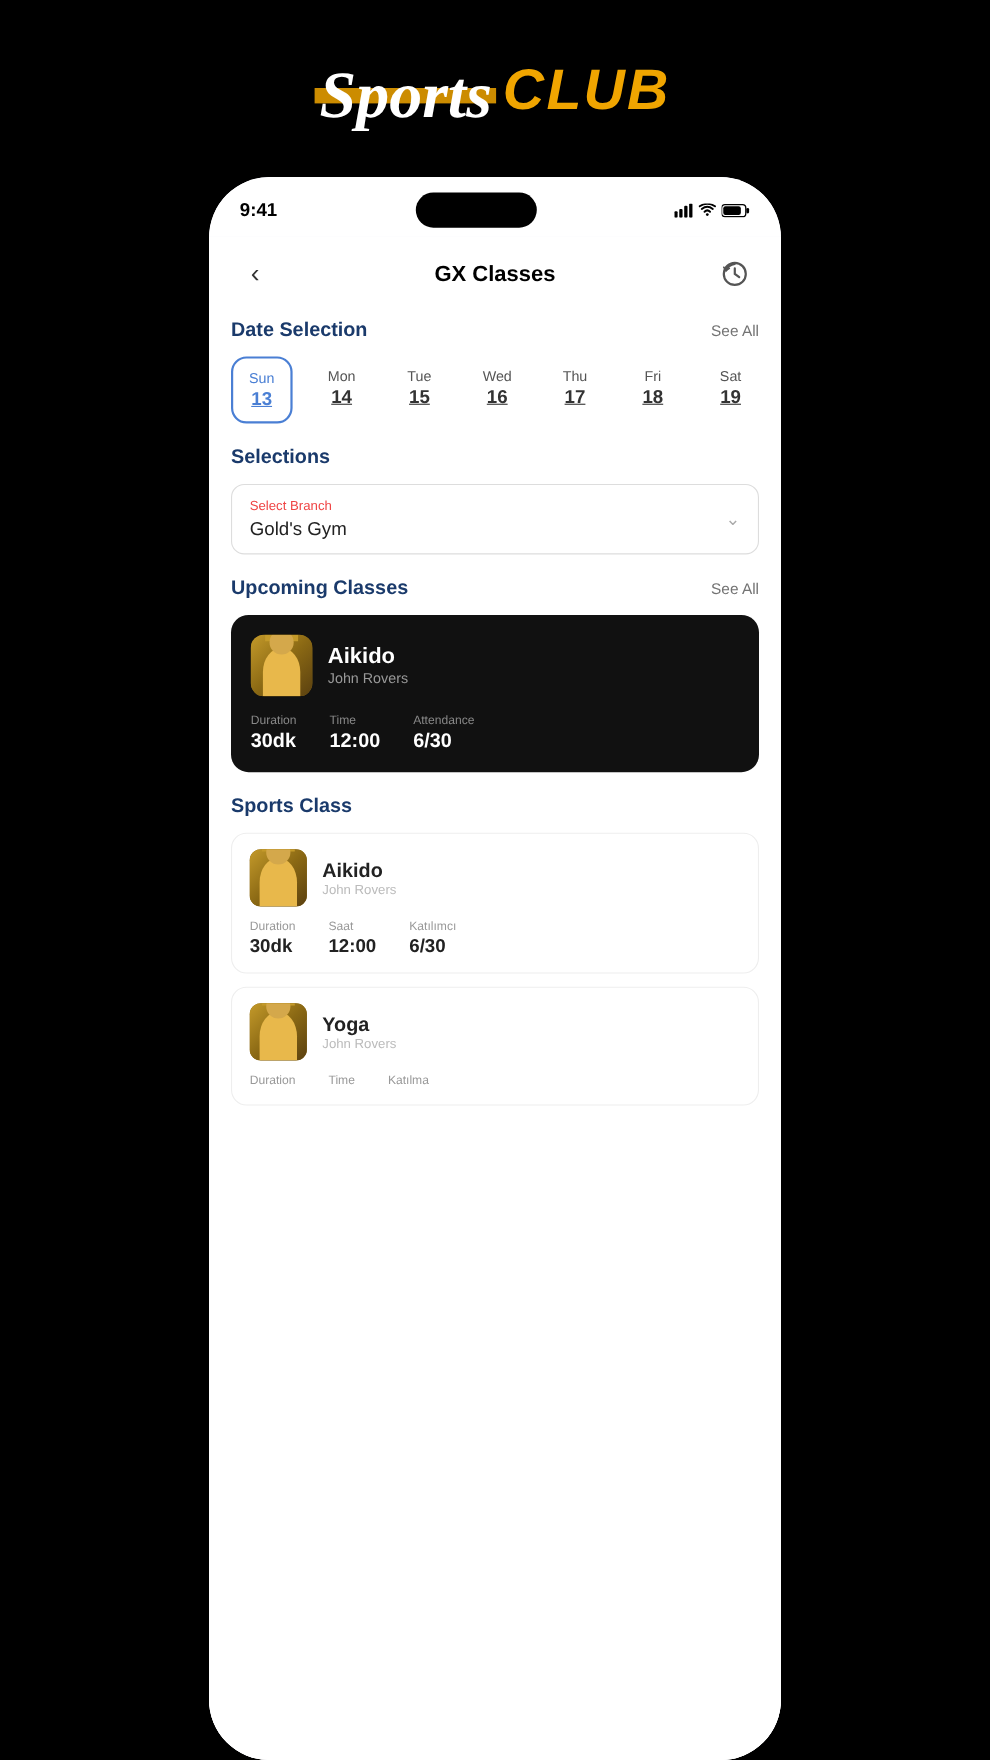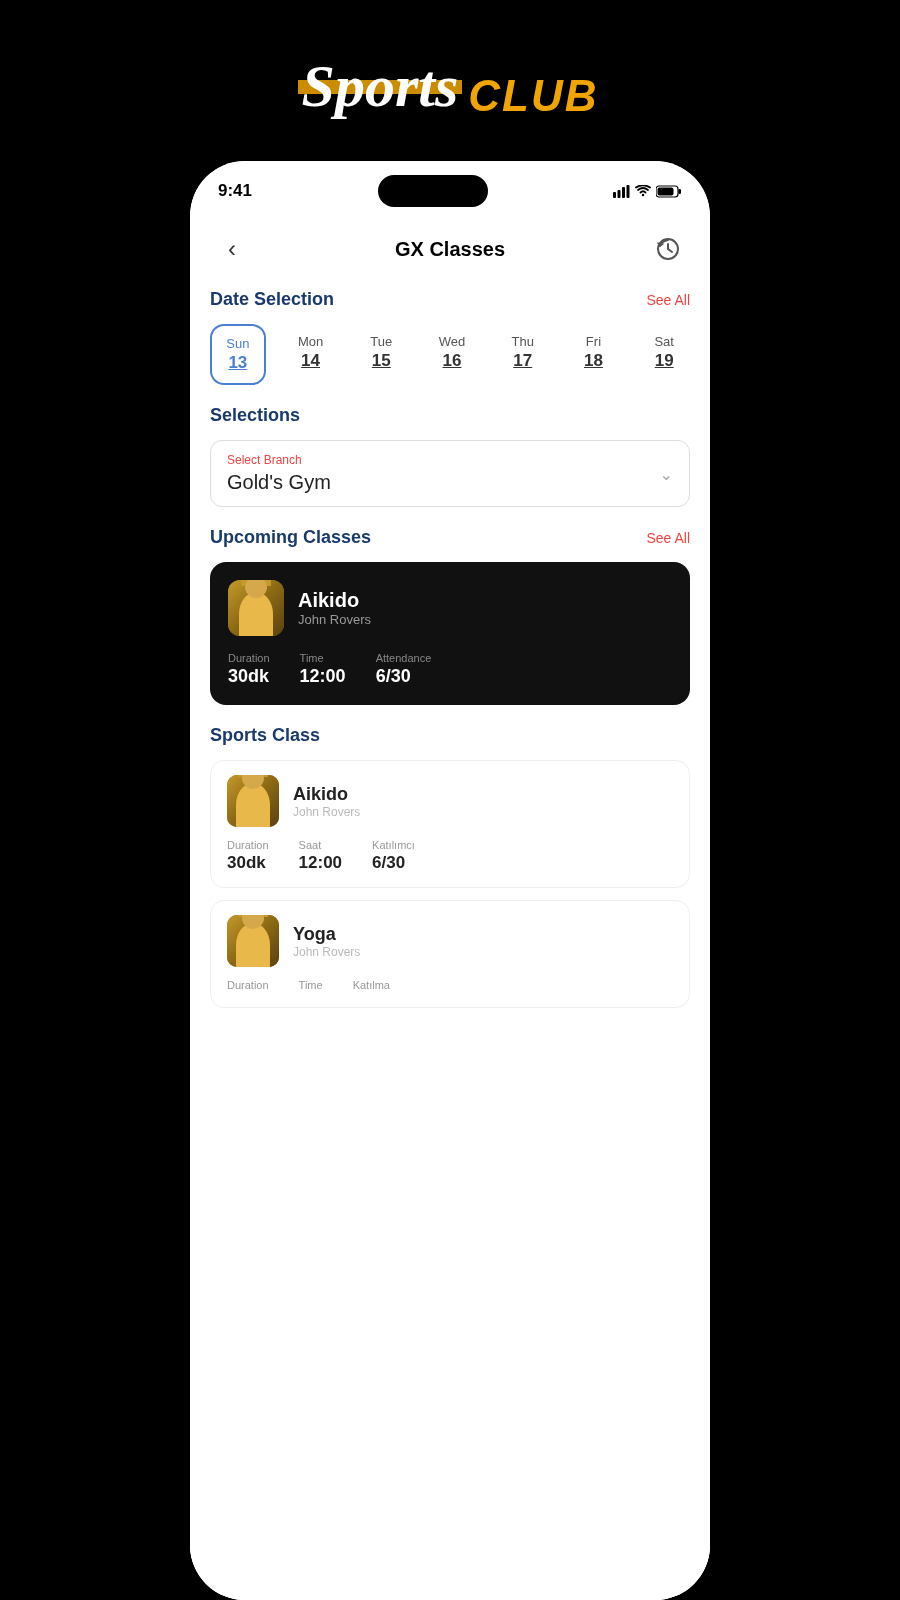--- a/index.html
+++ b/index.html
@@ -30,7 +30,7 @@
     }
     .logo-sub {
       display: flex;
-      align-items: flex-end;
+      align-items: flex-start;
       justify-content: center;
       gap: 10px;
       margin-top: -8px;

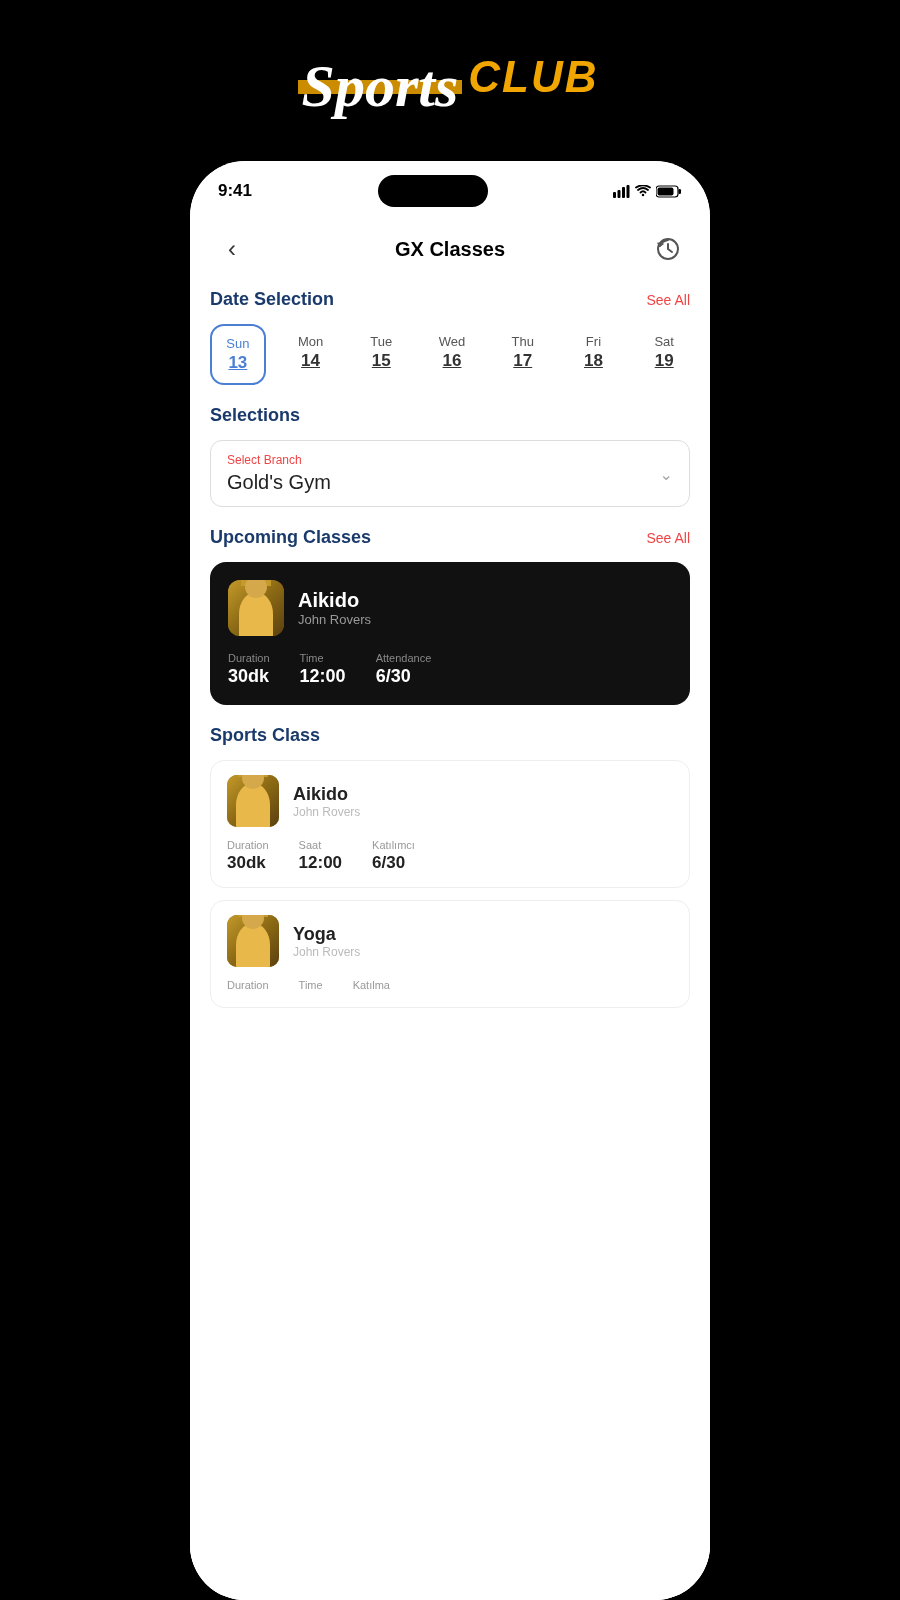--- a/index.html
+++ b/index.html
@@ -61,7 +61,7 @@
       z-index: 1;
     }
     .logo-club {
-      font-size: 44px;
+      font-size: 52px;
       font-weight: 900;
       color: #f0a500;
       letter-spacing: 2px;

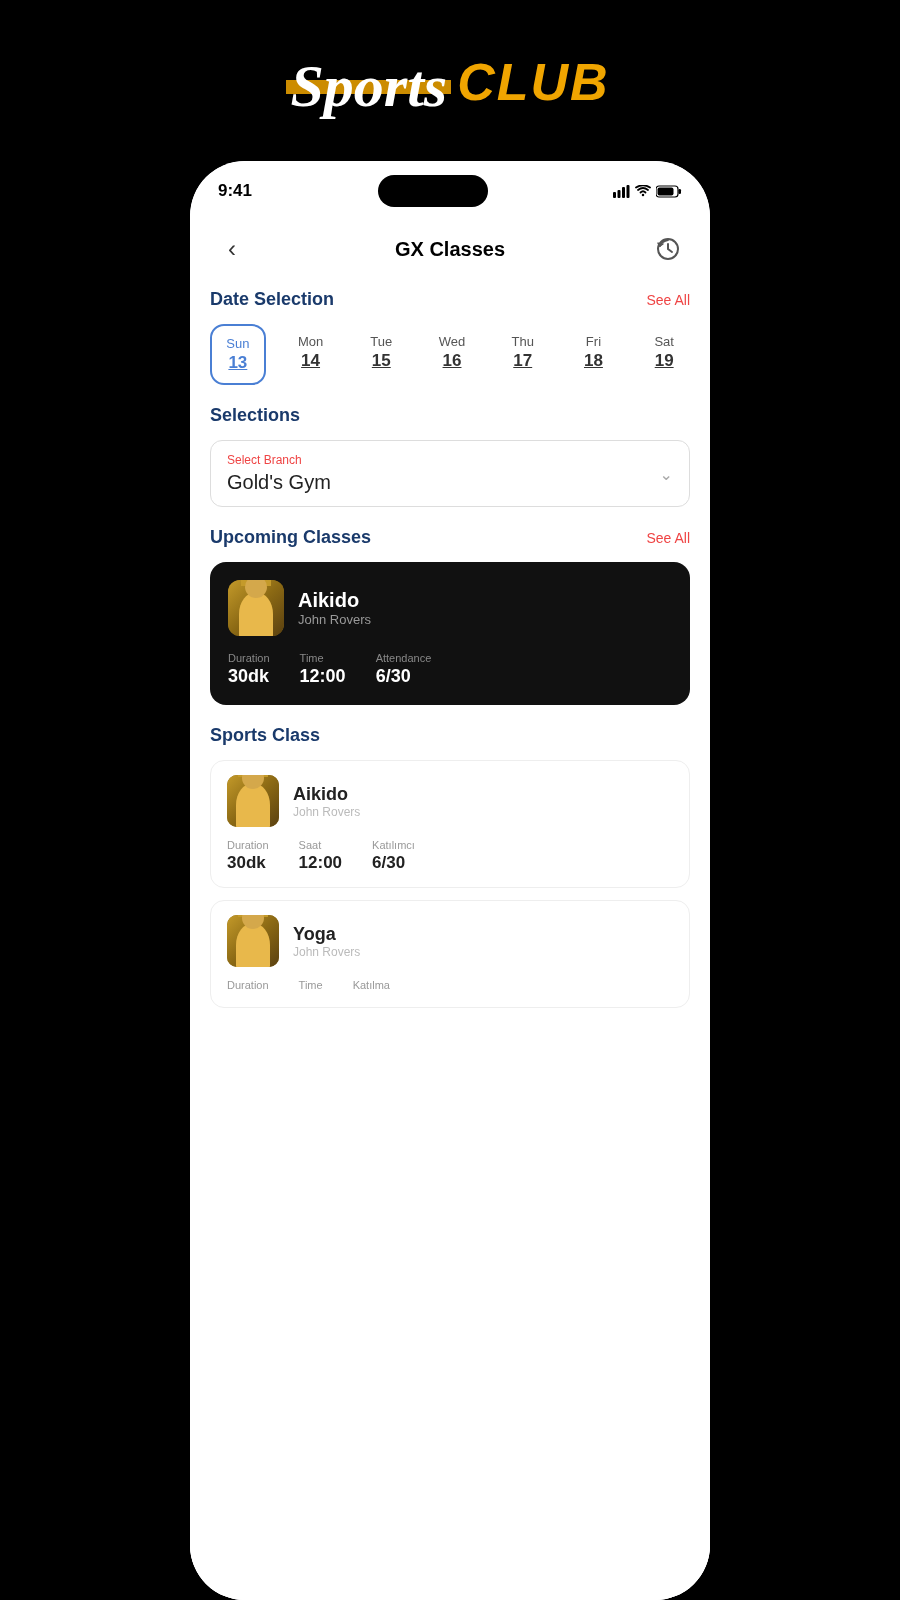--- a/index.html
+++ b/index.html
@@ -153,7 +153,7 @@
     }
     .see-all {
       font-size: 14px;
-      color: #ef4444;
+      color: #737373;
       cursor: pointer;
     }
 

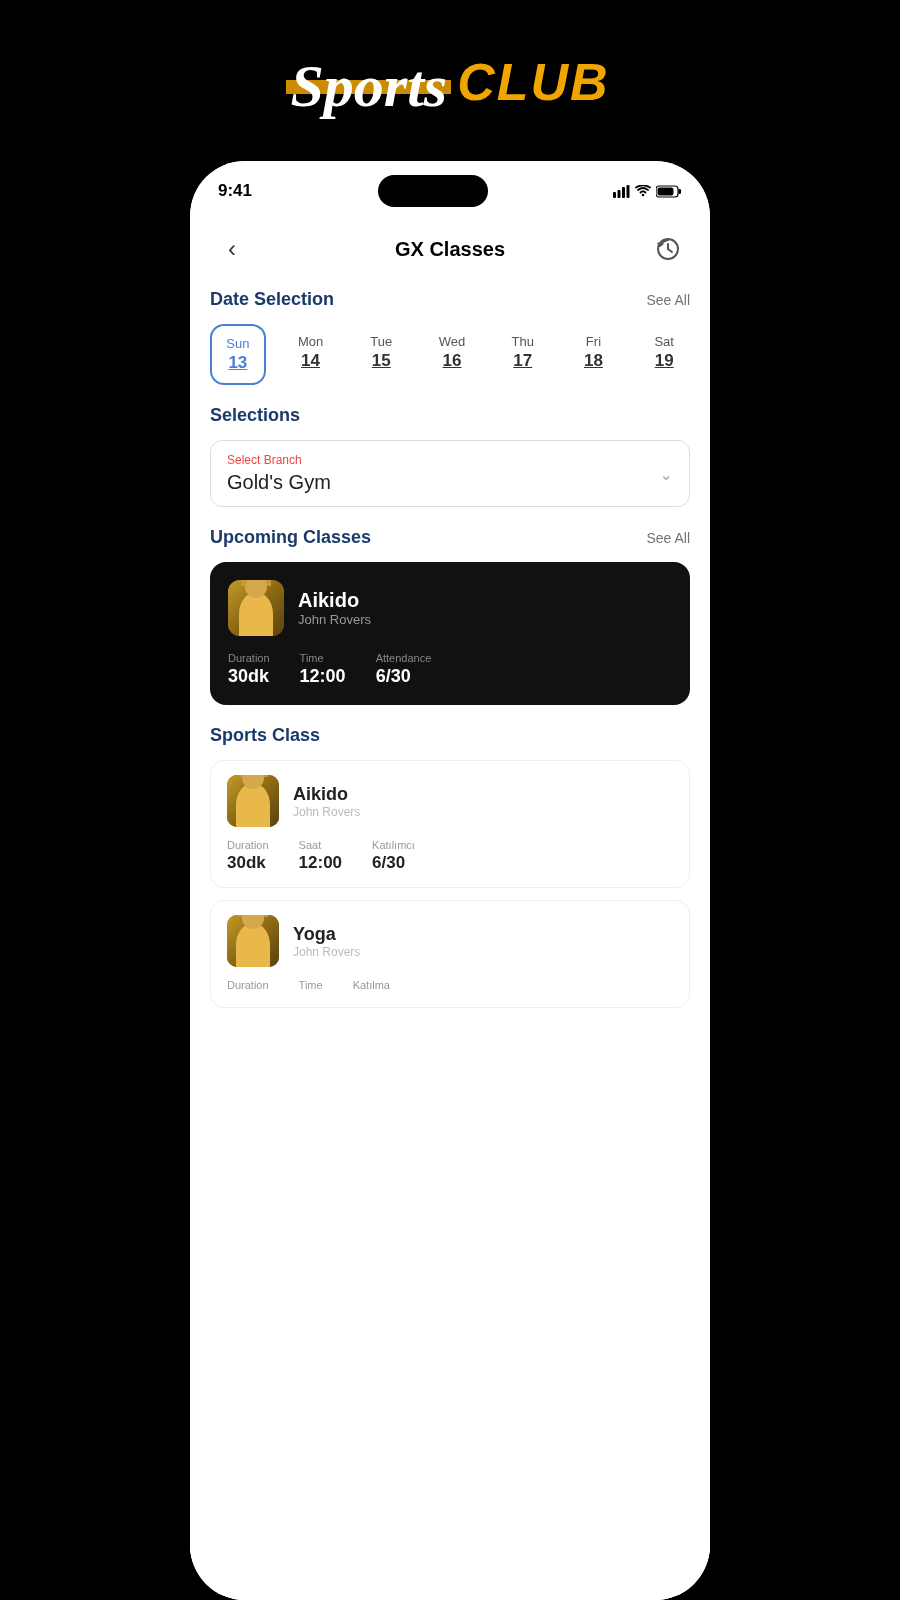--- a/index.html
+++ b/index.html
@@ -213,7 +213,7 @@
       margin-bottom: 4px;
     }
     .select-value {
-      font-size: 20px;
+      font-size: 17px;
       color: #222;
       font-weight: 500;
     }

